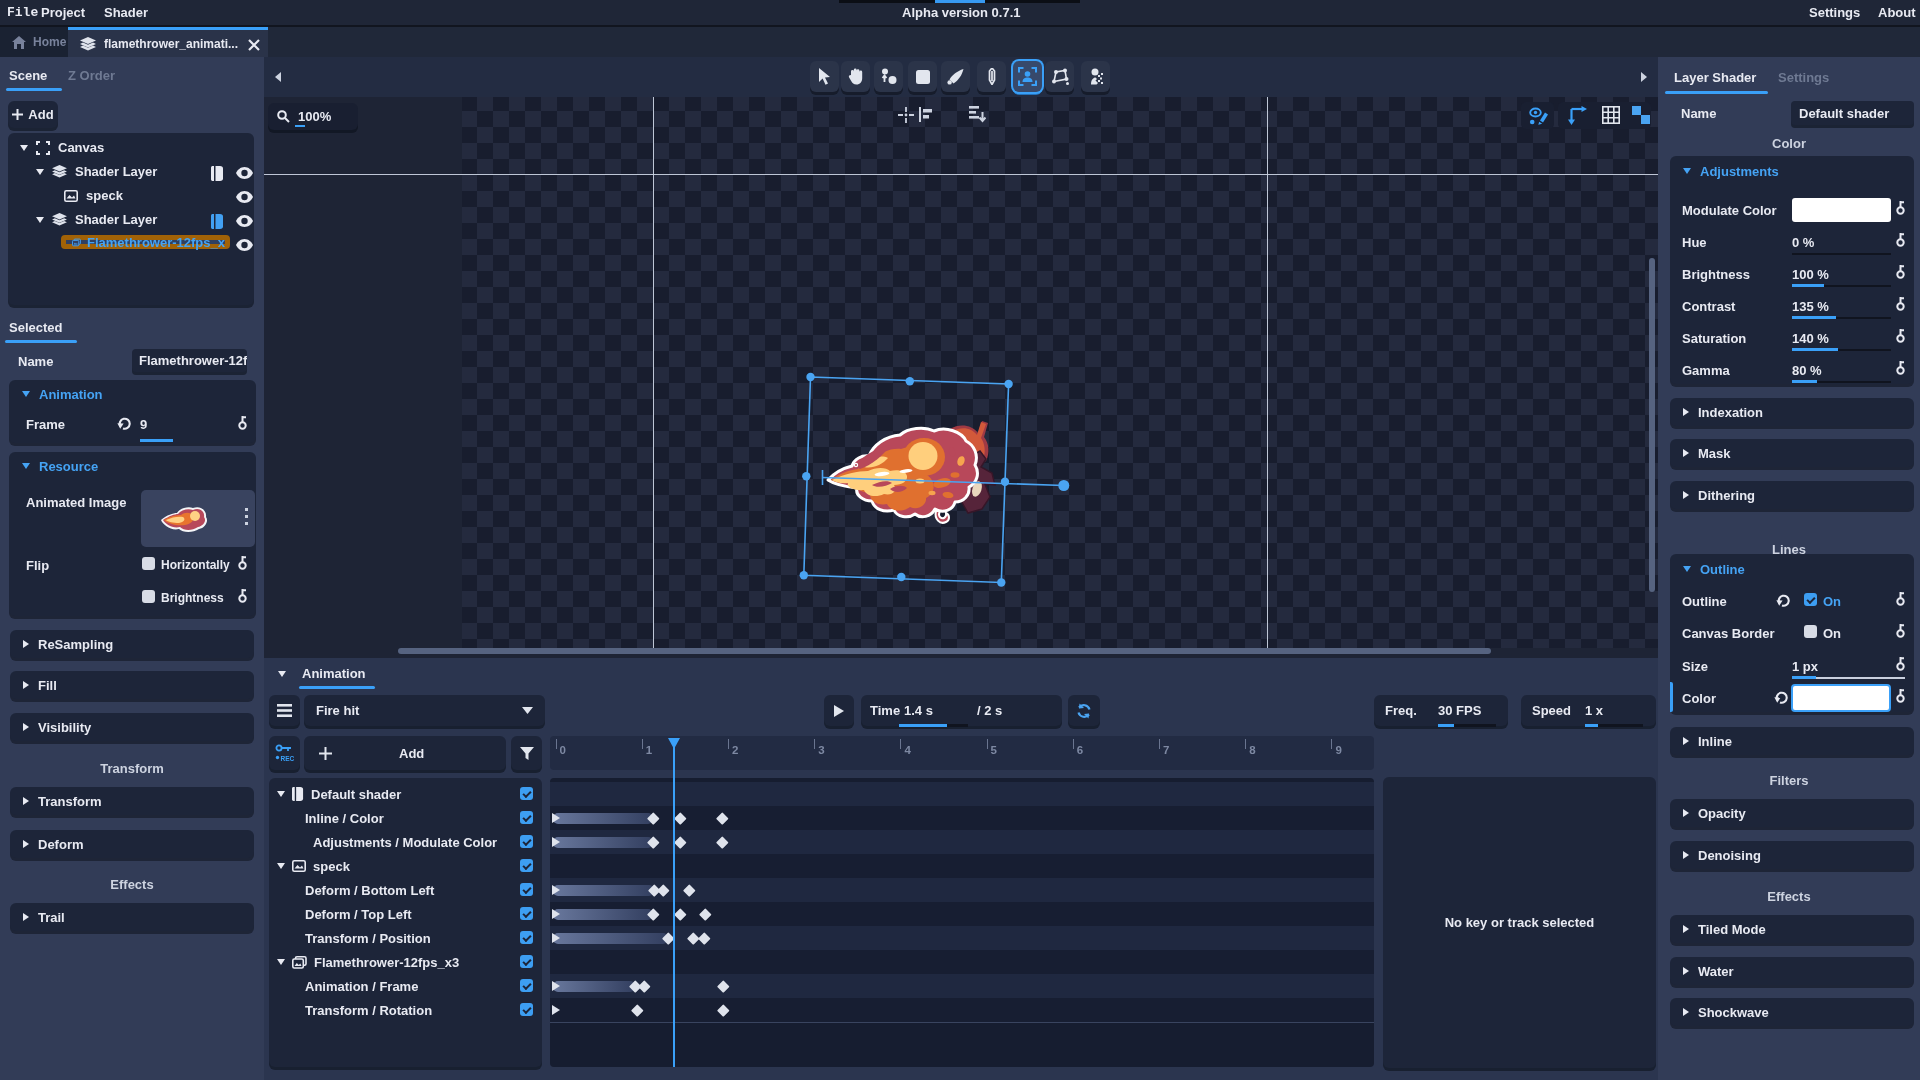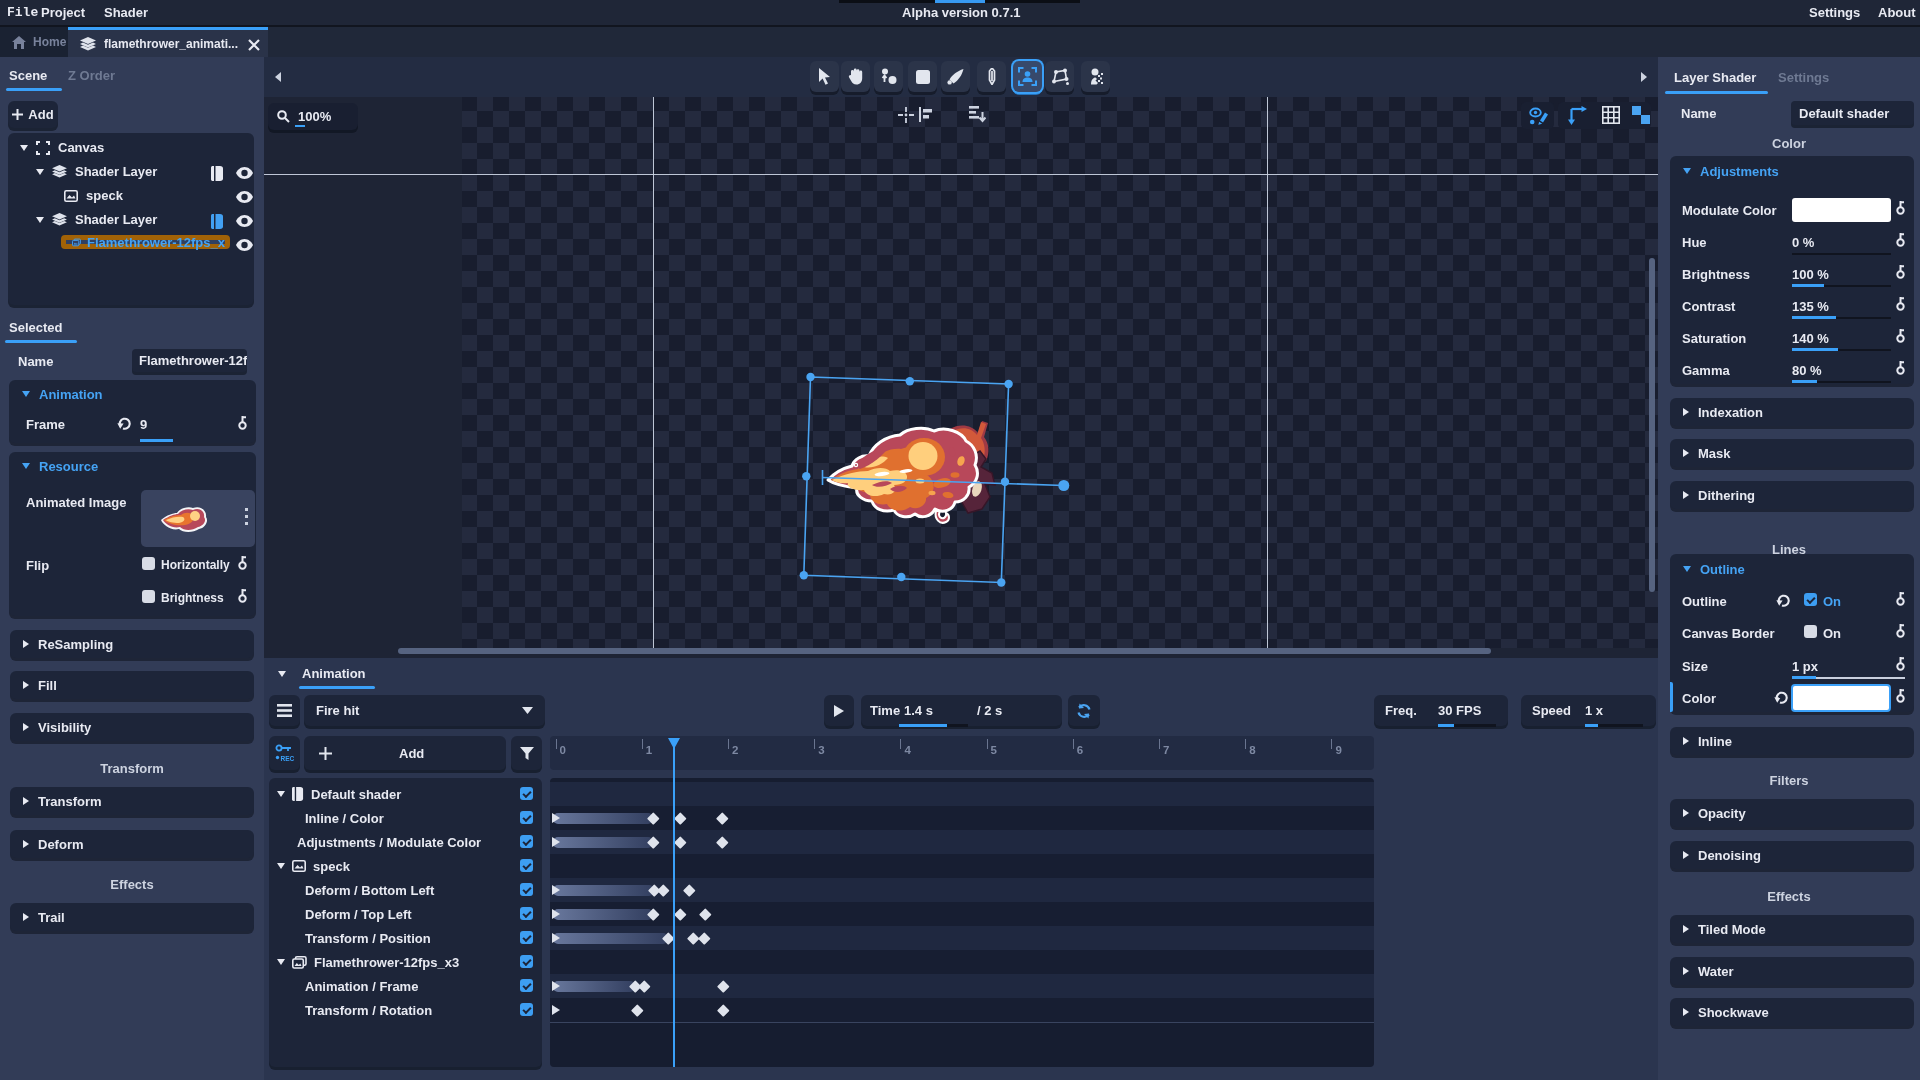--- a/index.html
+++ b/index.html
@@ -621,7 +621,7 @@
         <span>Inline / Color</span>
       </div>
       <div class="cb on tl-cb" style="position:absolute; top:33px;"></div>
-      <div class="tl-name" style="top:52px; left:28px;">
+      <div class="tl-name" style="top:52px; left:44px;">
         <span>Adjustments / Modulate Color</span>
       </div>
       <div class="cb on tl-cb" style="position:absolute; top:57px;"></div>

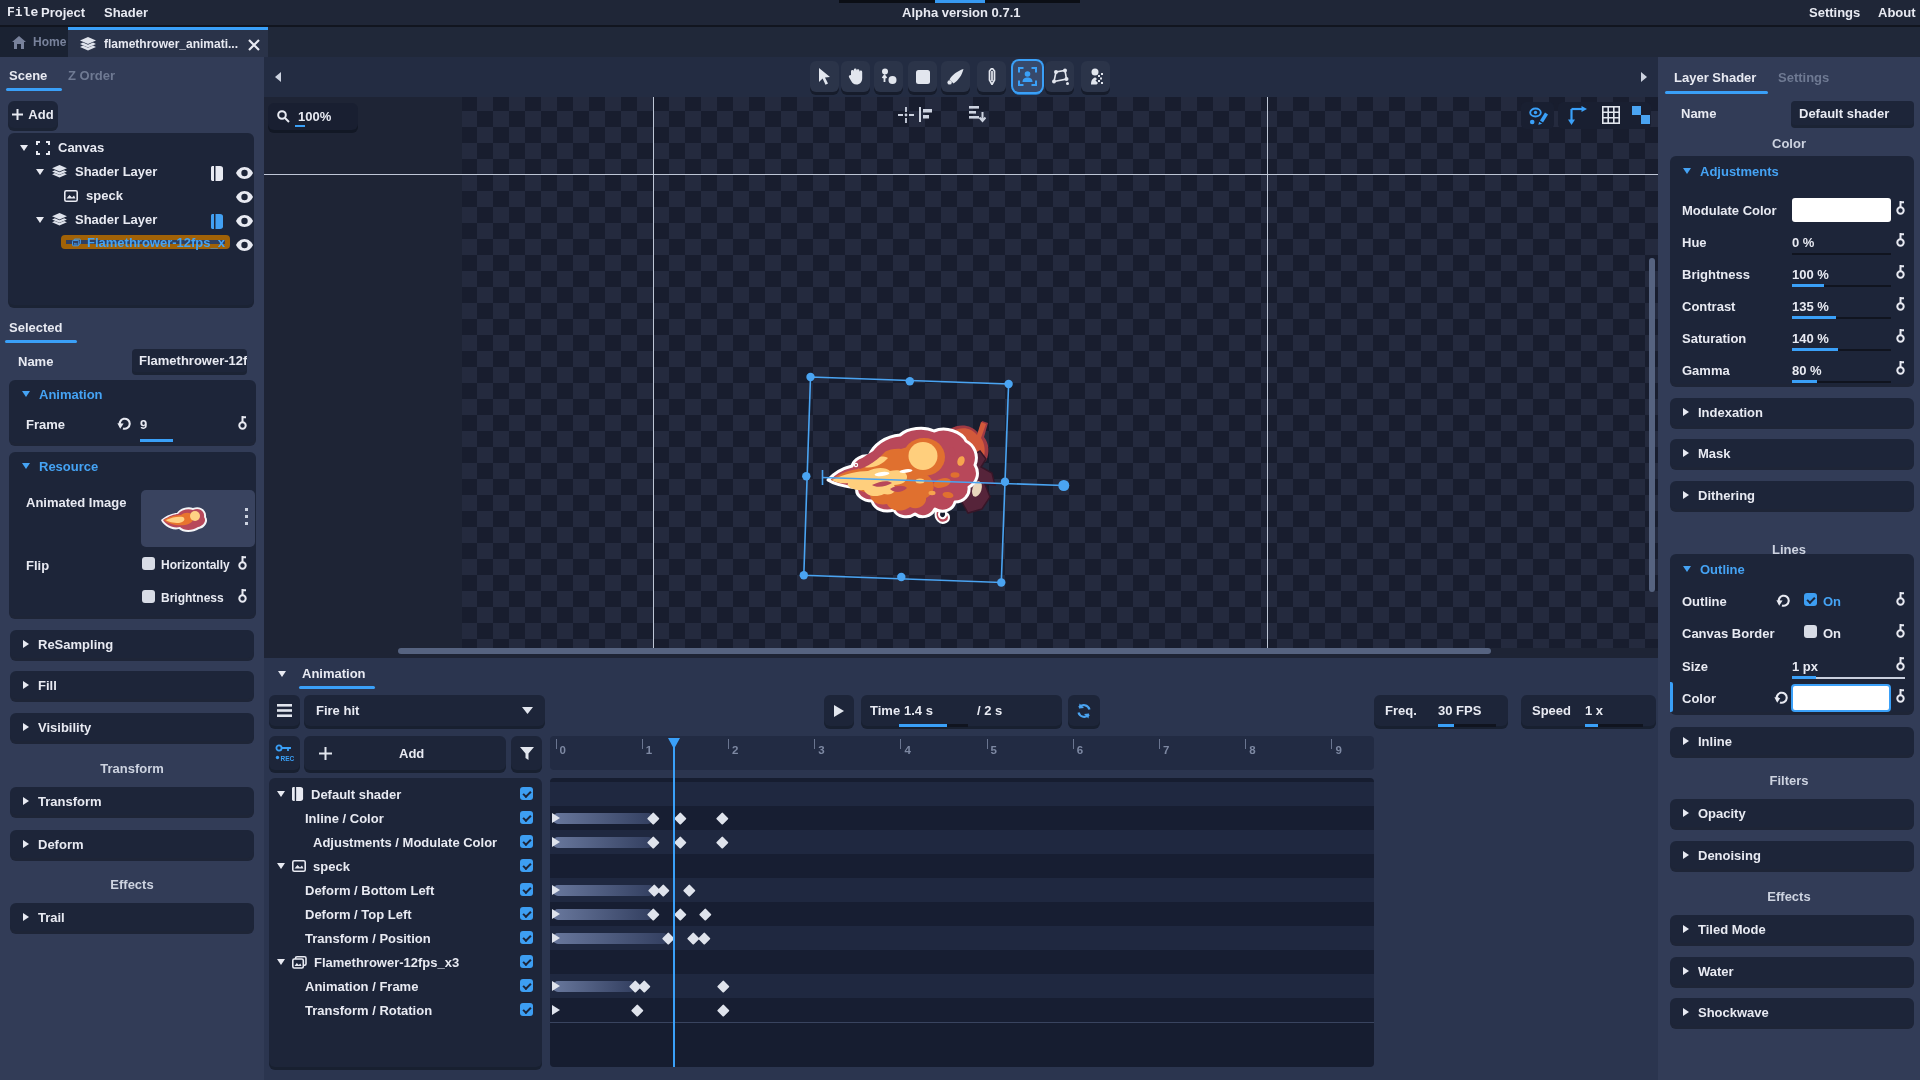--- a/index.html
+++ b/index.html
@@ -727,6 +727,9 @@
       <path d="M1 0 H13 L7 11 Z" fill="#3aa0f8"></path>
     </svg>
 
+  <div class="box cc" style="position:absolute; left:1119px; top:119px; width:273px; height:291px; justify-content:center;">
+    <span>No key or track selected</span>
+  </div>
 </div>
 
 <div id="rightpanel">

